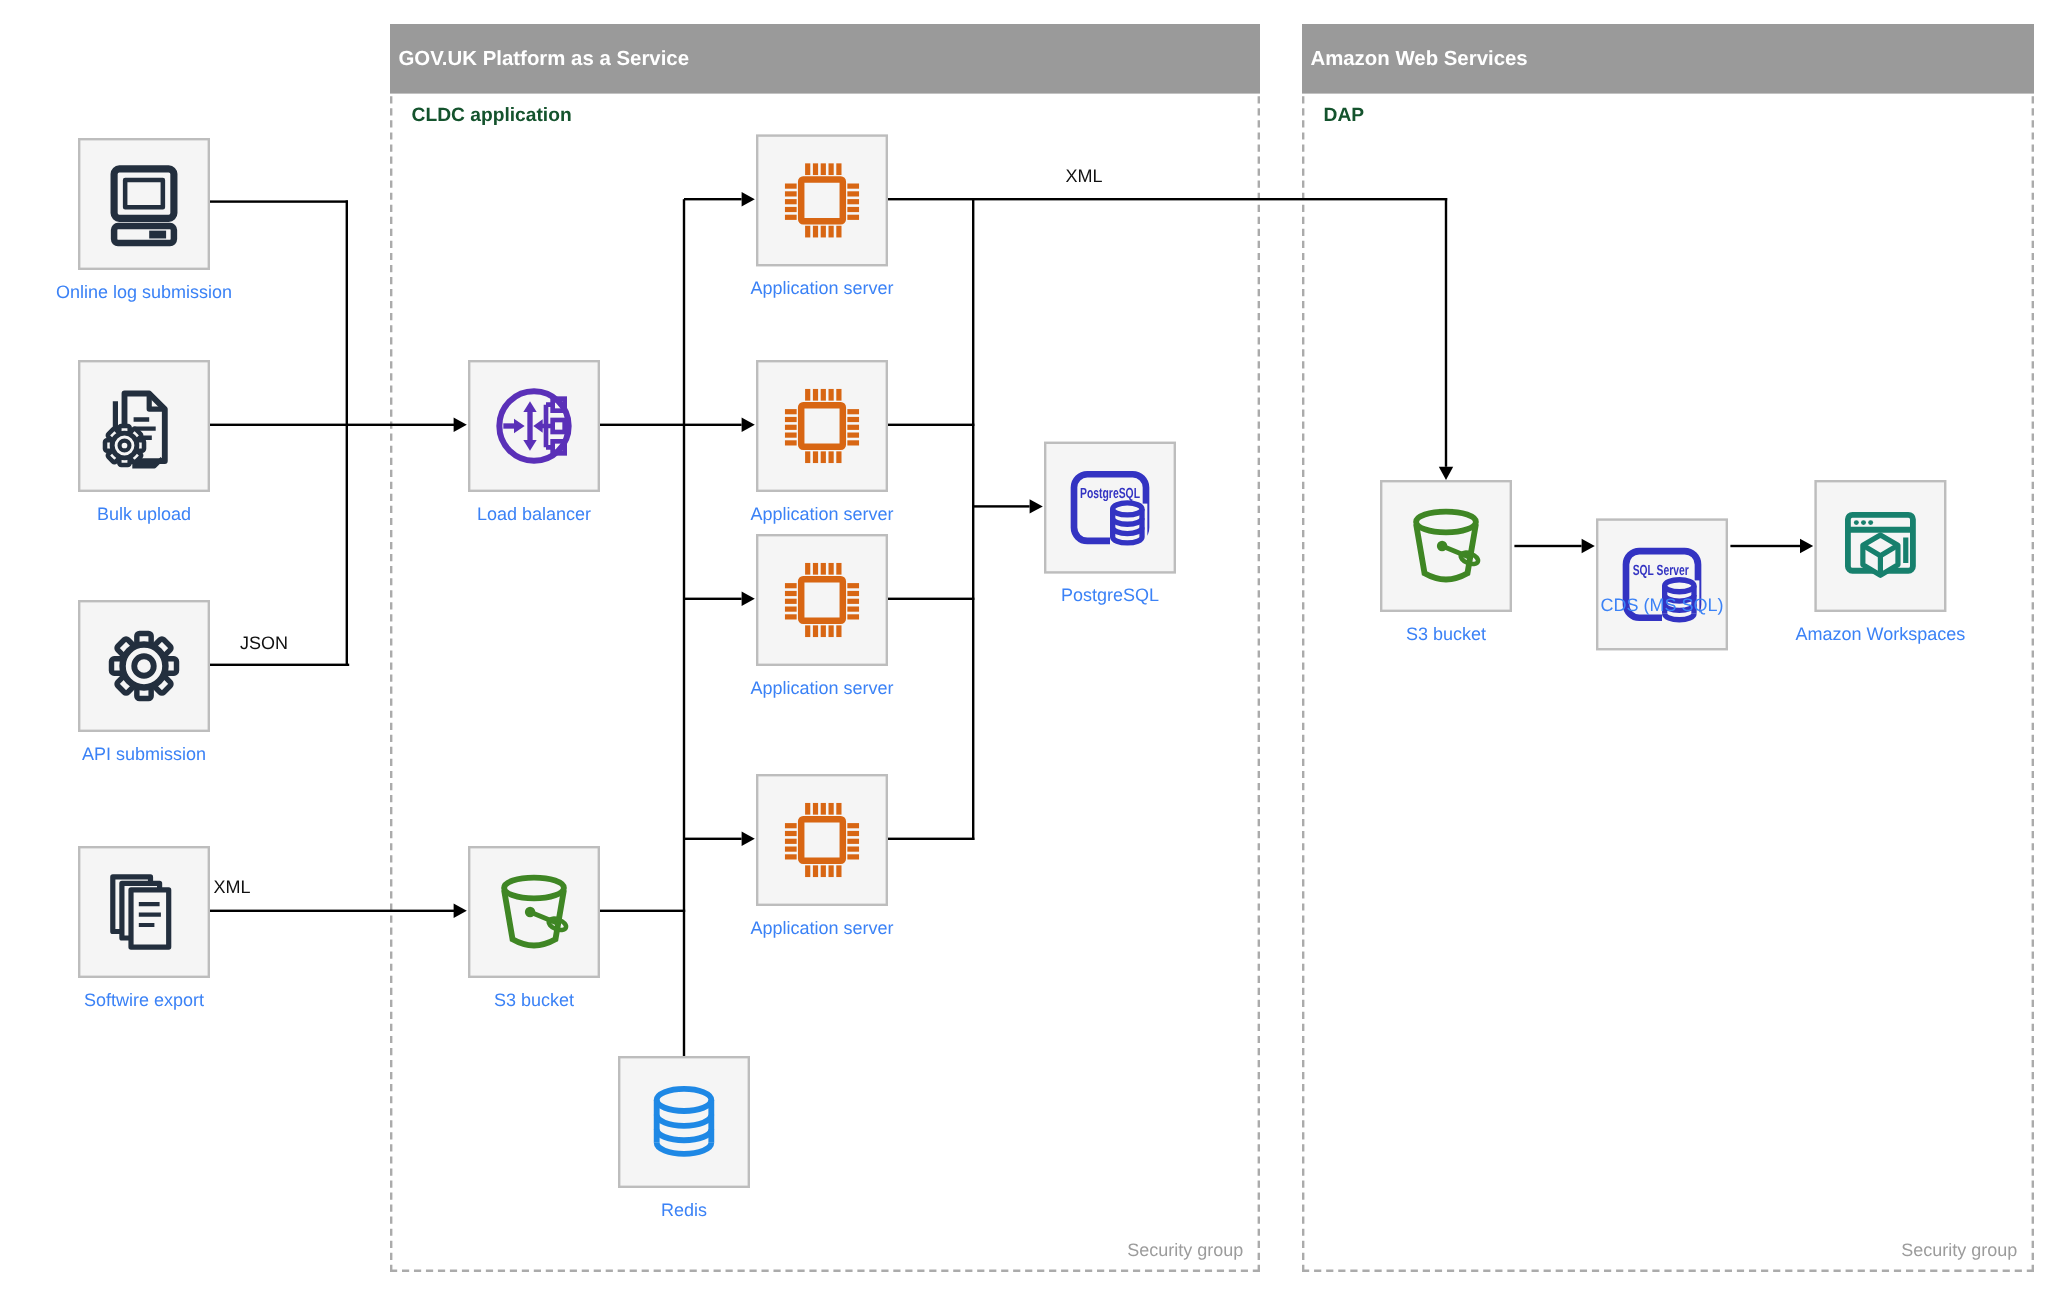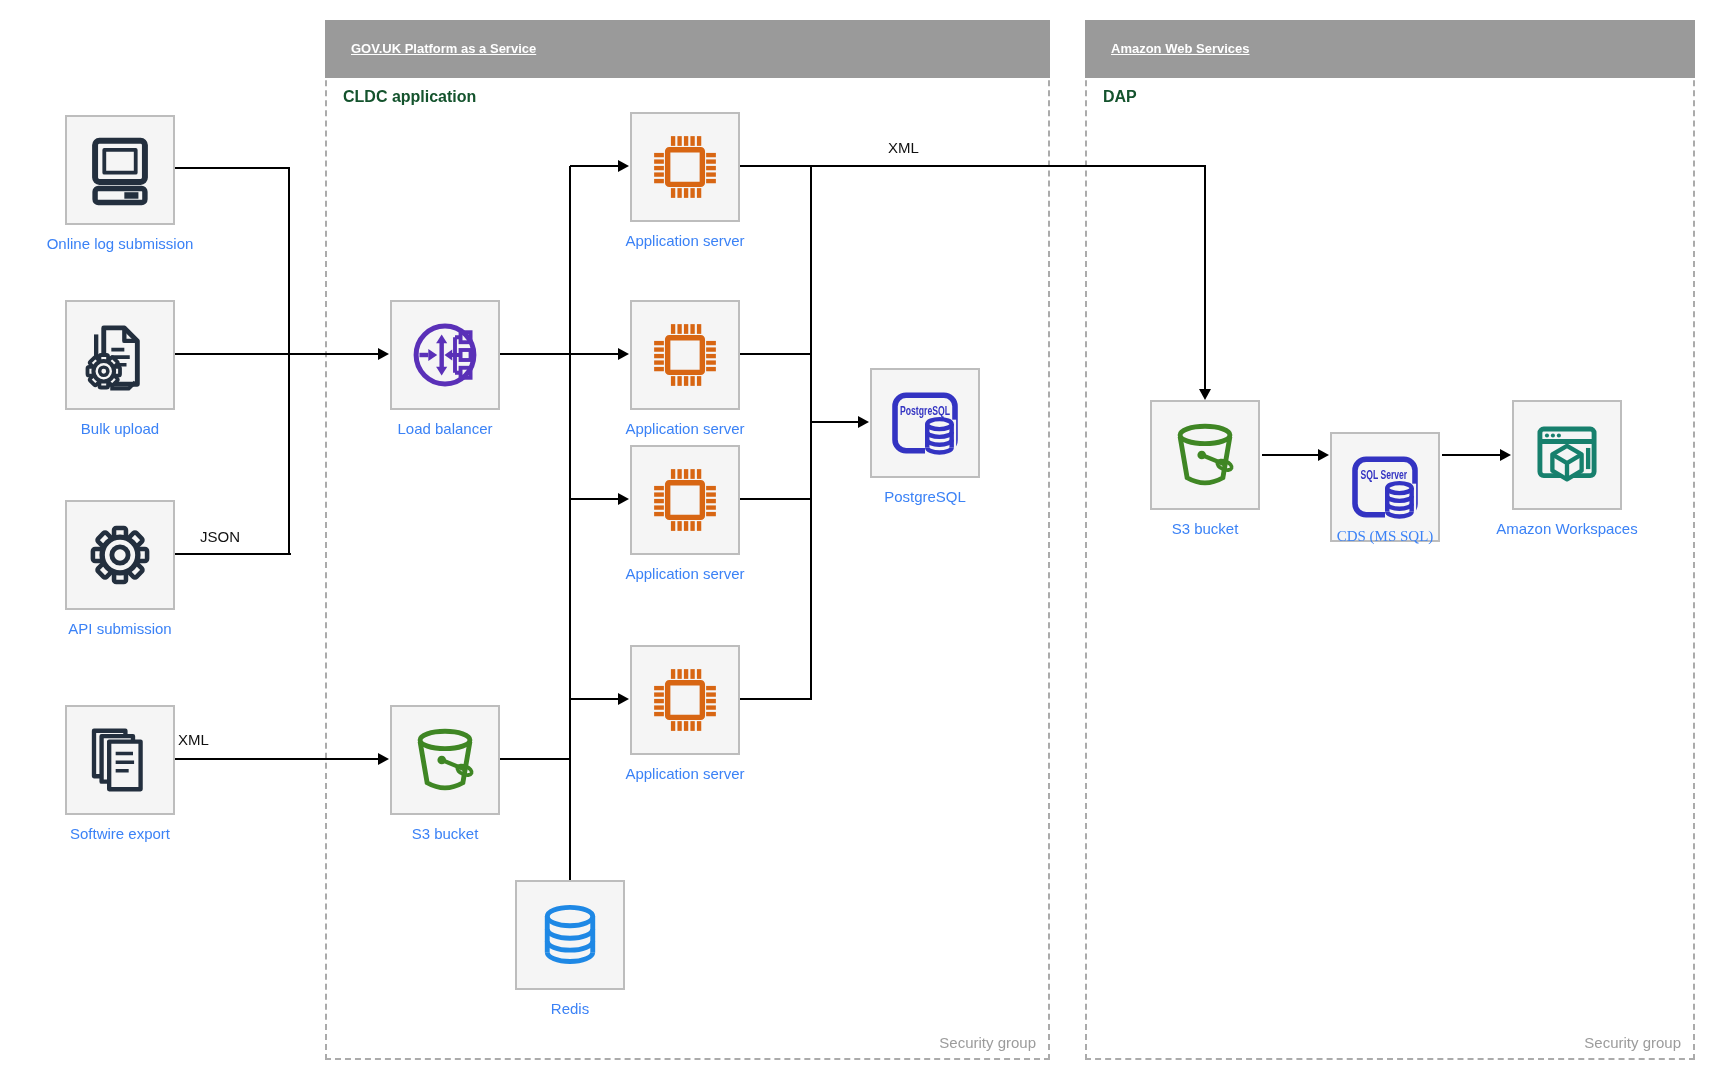--- a/index.html
+++ b/index.html
@@ -7,7 +7,7 @@
           font-family:"Liberation Sans",sans-serif;}
   .container-box{position:absolute;border:2px dashed #ABABAB;box-sizing:border-box;background:transparent;}
   .hdr{position:absolute;left:-2px;top:-2px;right:-2px;height:58px;background:#9A9A9A;color:#fff;
-       font-size:13px;font-weight:bold;line-height:58px;padding-left:26px;text-decoration:underline;}
+       font-size:17px;font-weight:bold;line-height:58px;padding-left:7px;}
   .sub{position:absolute;left:16px;top:66px;font-size:16px;font-weight:bold;color:#14532d;}
   .sec{position:absolute;right:12px;bottom:7px;font-size:15px;color:#9C9C9C;}
   .node{position:absolute;width:110px;height:110px;background:#F5F5F5;border:2px solid #BDBDBD;

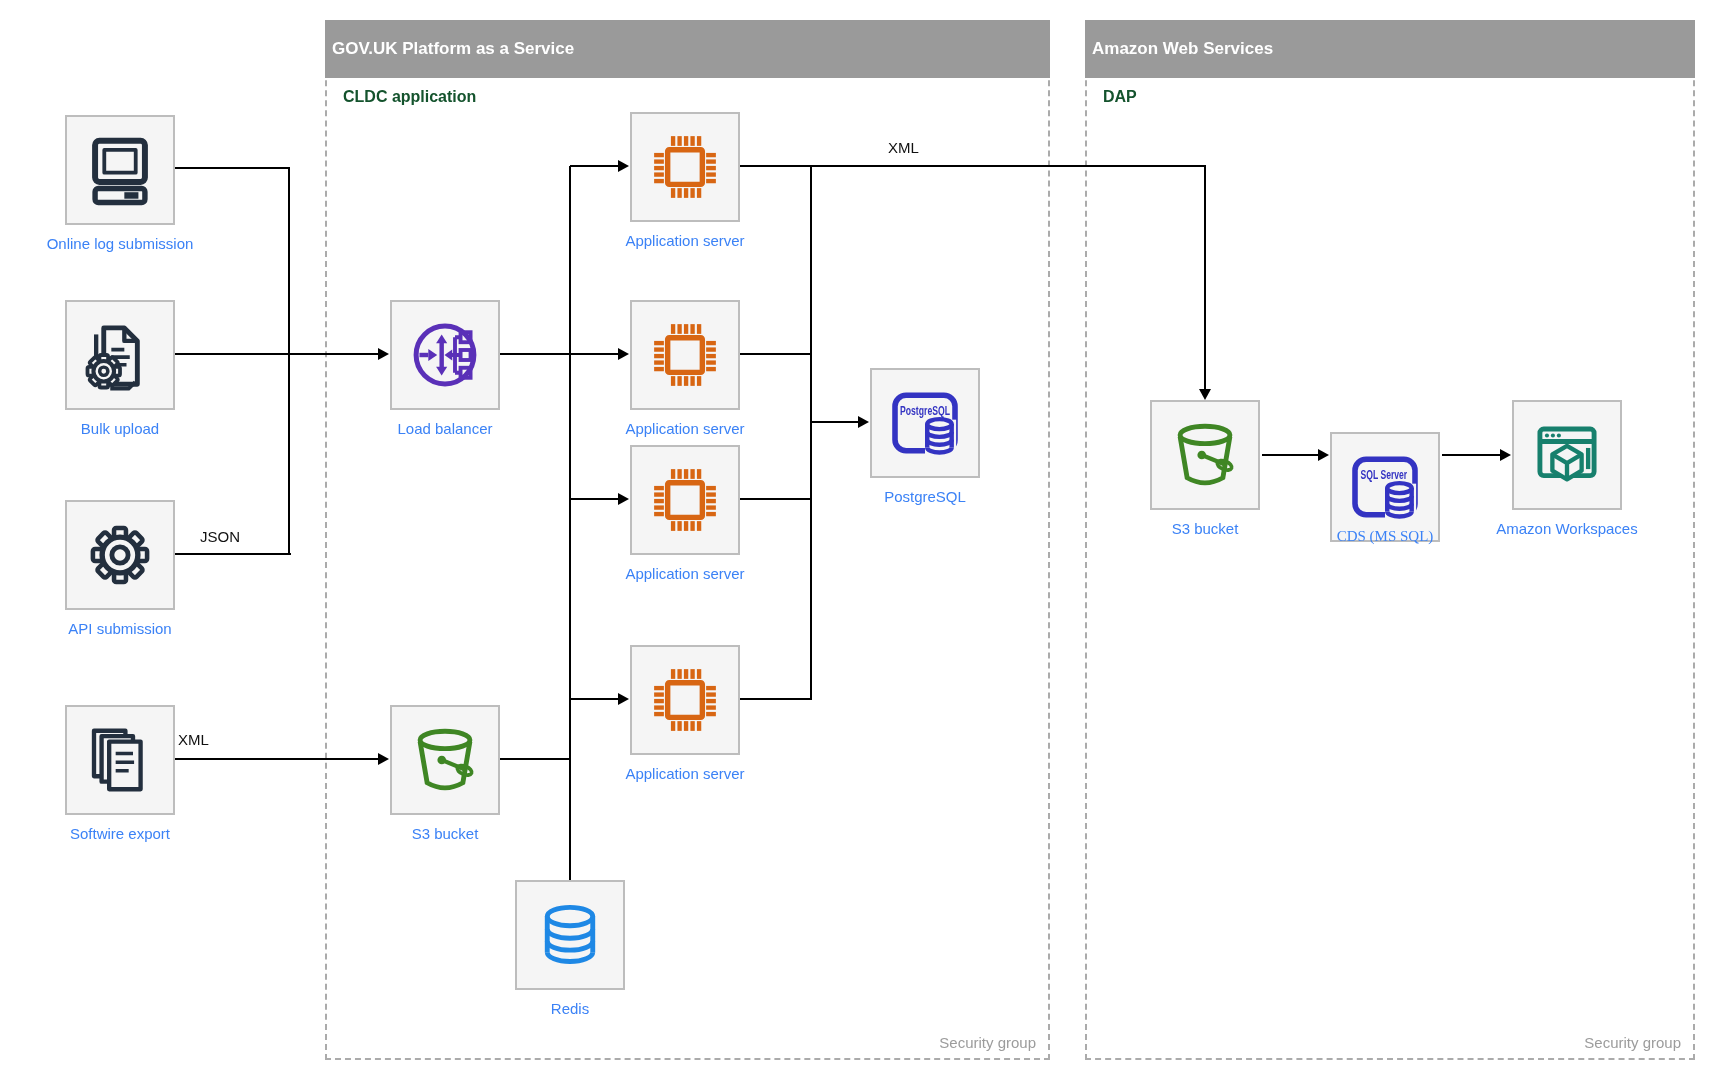--- a/index.html
+++ b/index.html
@@ -354,7 +354,7 @@
       </g>
     </svg>
   </div>
-  <div class="lbl" style="left:1275px;top:528px;font-family:Liberation Serif, serif;">CDS (MS SQL)</div>
+  <div class="lbl" style="left:1275px;top:496px;">CDS (MS SQL)</div>
 
   <div class="node" style="left:1512px;top:400px;">
     <svg width="78" height="78" viewBox="0 0 72 72">

